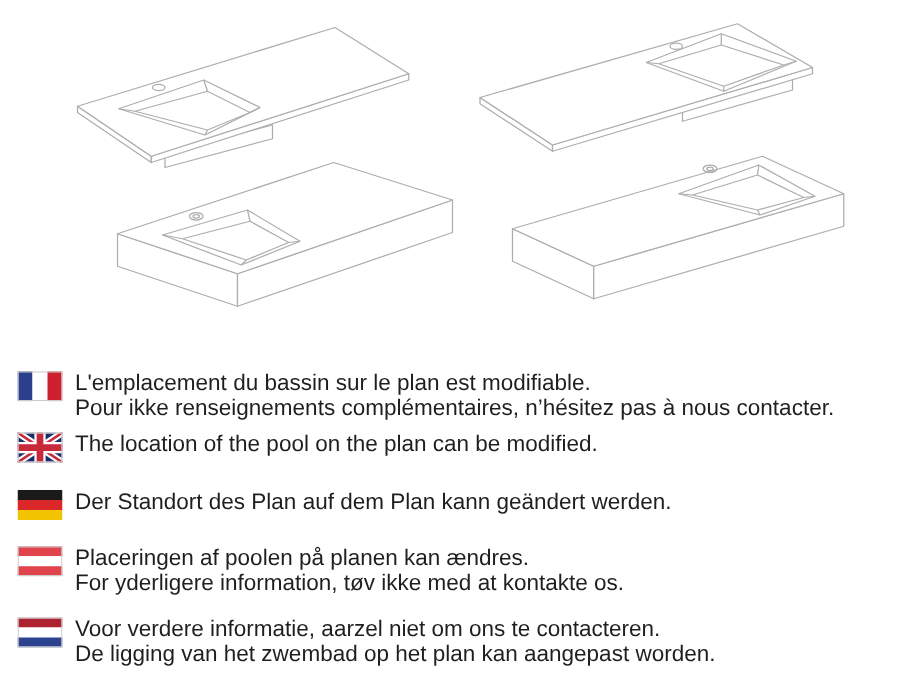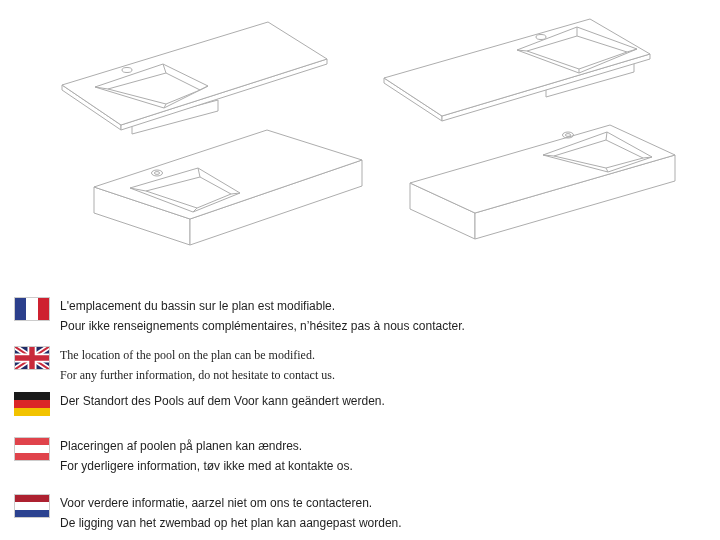--- a/index.html
+++ b/index.html
@@ -18,7 +18,7 @@
   .flag svg{display:block;width:36px;height:24px;}
   .lang-text{margin-left:10px;}
   .lang-line{
-    font-size:12px;line-height:20px;color:#1f1f1f;white-space:nowrap;
+    font-size:18px;line-height:20px;color:#1f1f1f;white-space:nowrap;
   }
   .row-french{top:296px;}
   .row-english{top:345px;font-family:Liberation Serif, serif;}

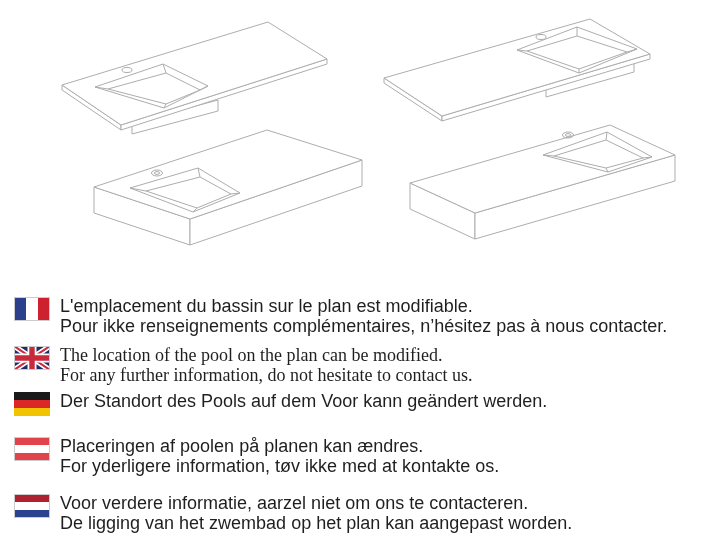--- a/index.html
+++ b/index.html
@@ -21,7 +21,7 @@
     font-size:18px;line-height:20px;color:#1f1f1f;white-space:nowrap;
   }
   .row-french{top:296px;}
-  .row-english{top:345px;font-family:Liberation Serif, serif;}
+  .row-english{top:345px;}
   .row-german{top:391px;}
   .row-danish{top:436px;}
   .row-dutch{top:493px;}

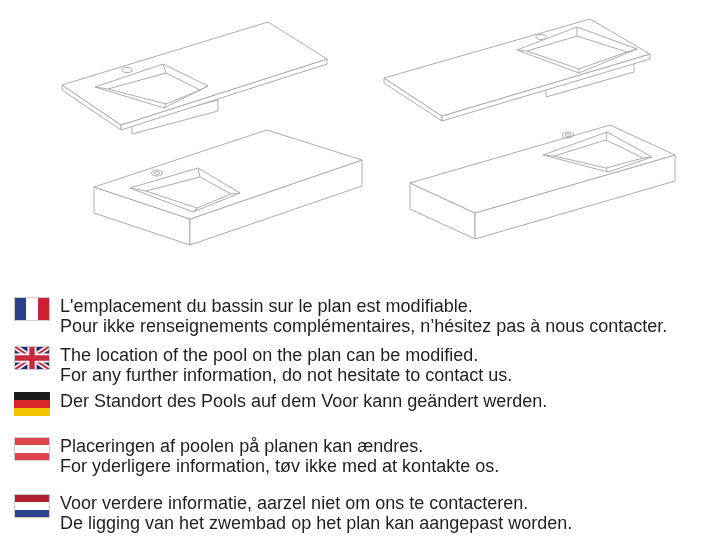--- a/index.html
+++ b/index.html
@@ -116,7 +116,6 @@
   </span>
   <div class="lang-text">
     <div class="lang-line">The location of the pool on the plan can be modified.</div>
-    <div class="lang-line">For any further information, do not hesitate to contact us.</div>
   </div>
 </div>
 

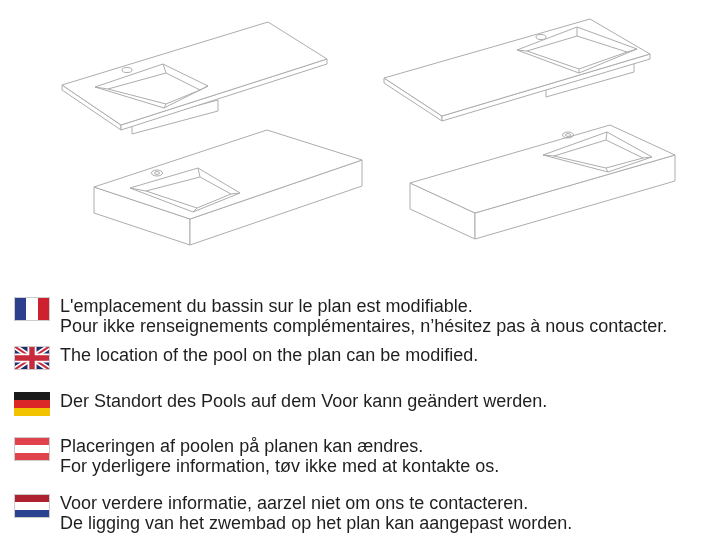--- a/index.html
+++ b/index.html
@@ -128,7 +128,7 @@
     </svg>
   </span>
   <div class="lang-text">
-    <div class="lang-line">Der Standort des Pools auf dem Voor kann geändert werden.</div>
+    <div class="lang-line">Der Standort des Plan auf dem Plan kann geändert werden.</div>
   </div>
 </div>
 

